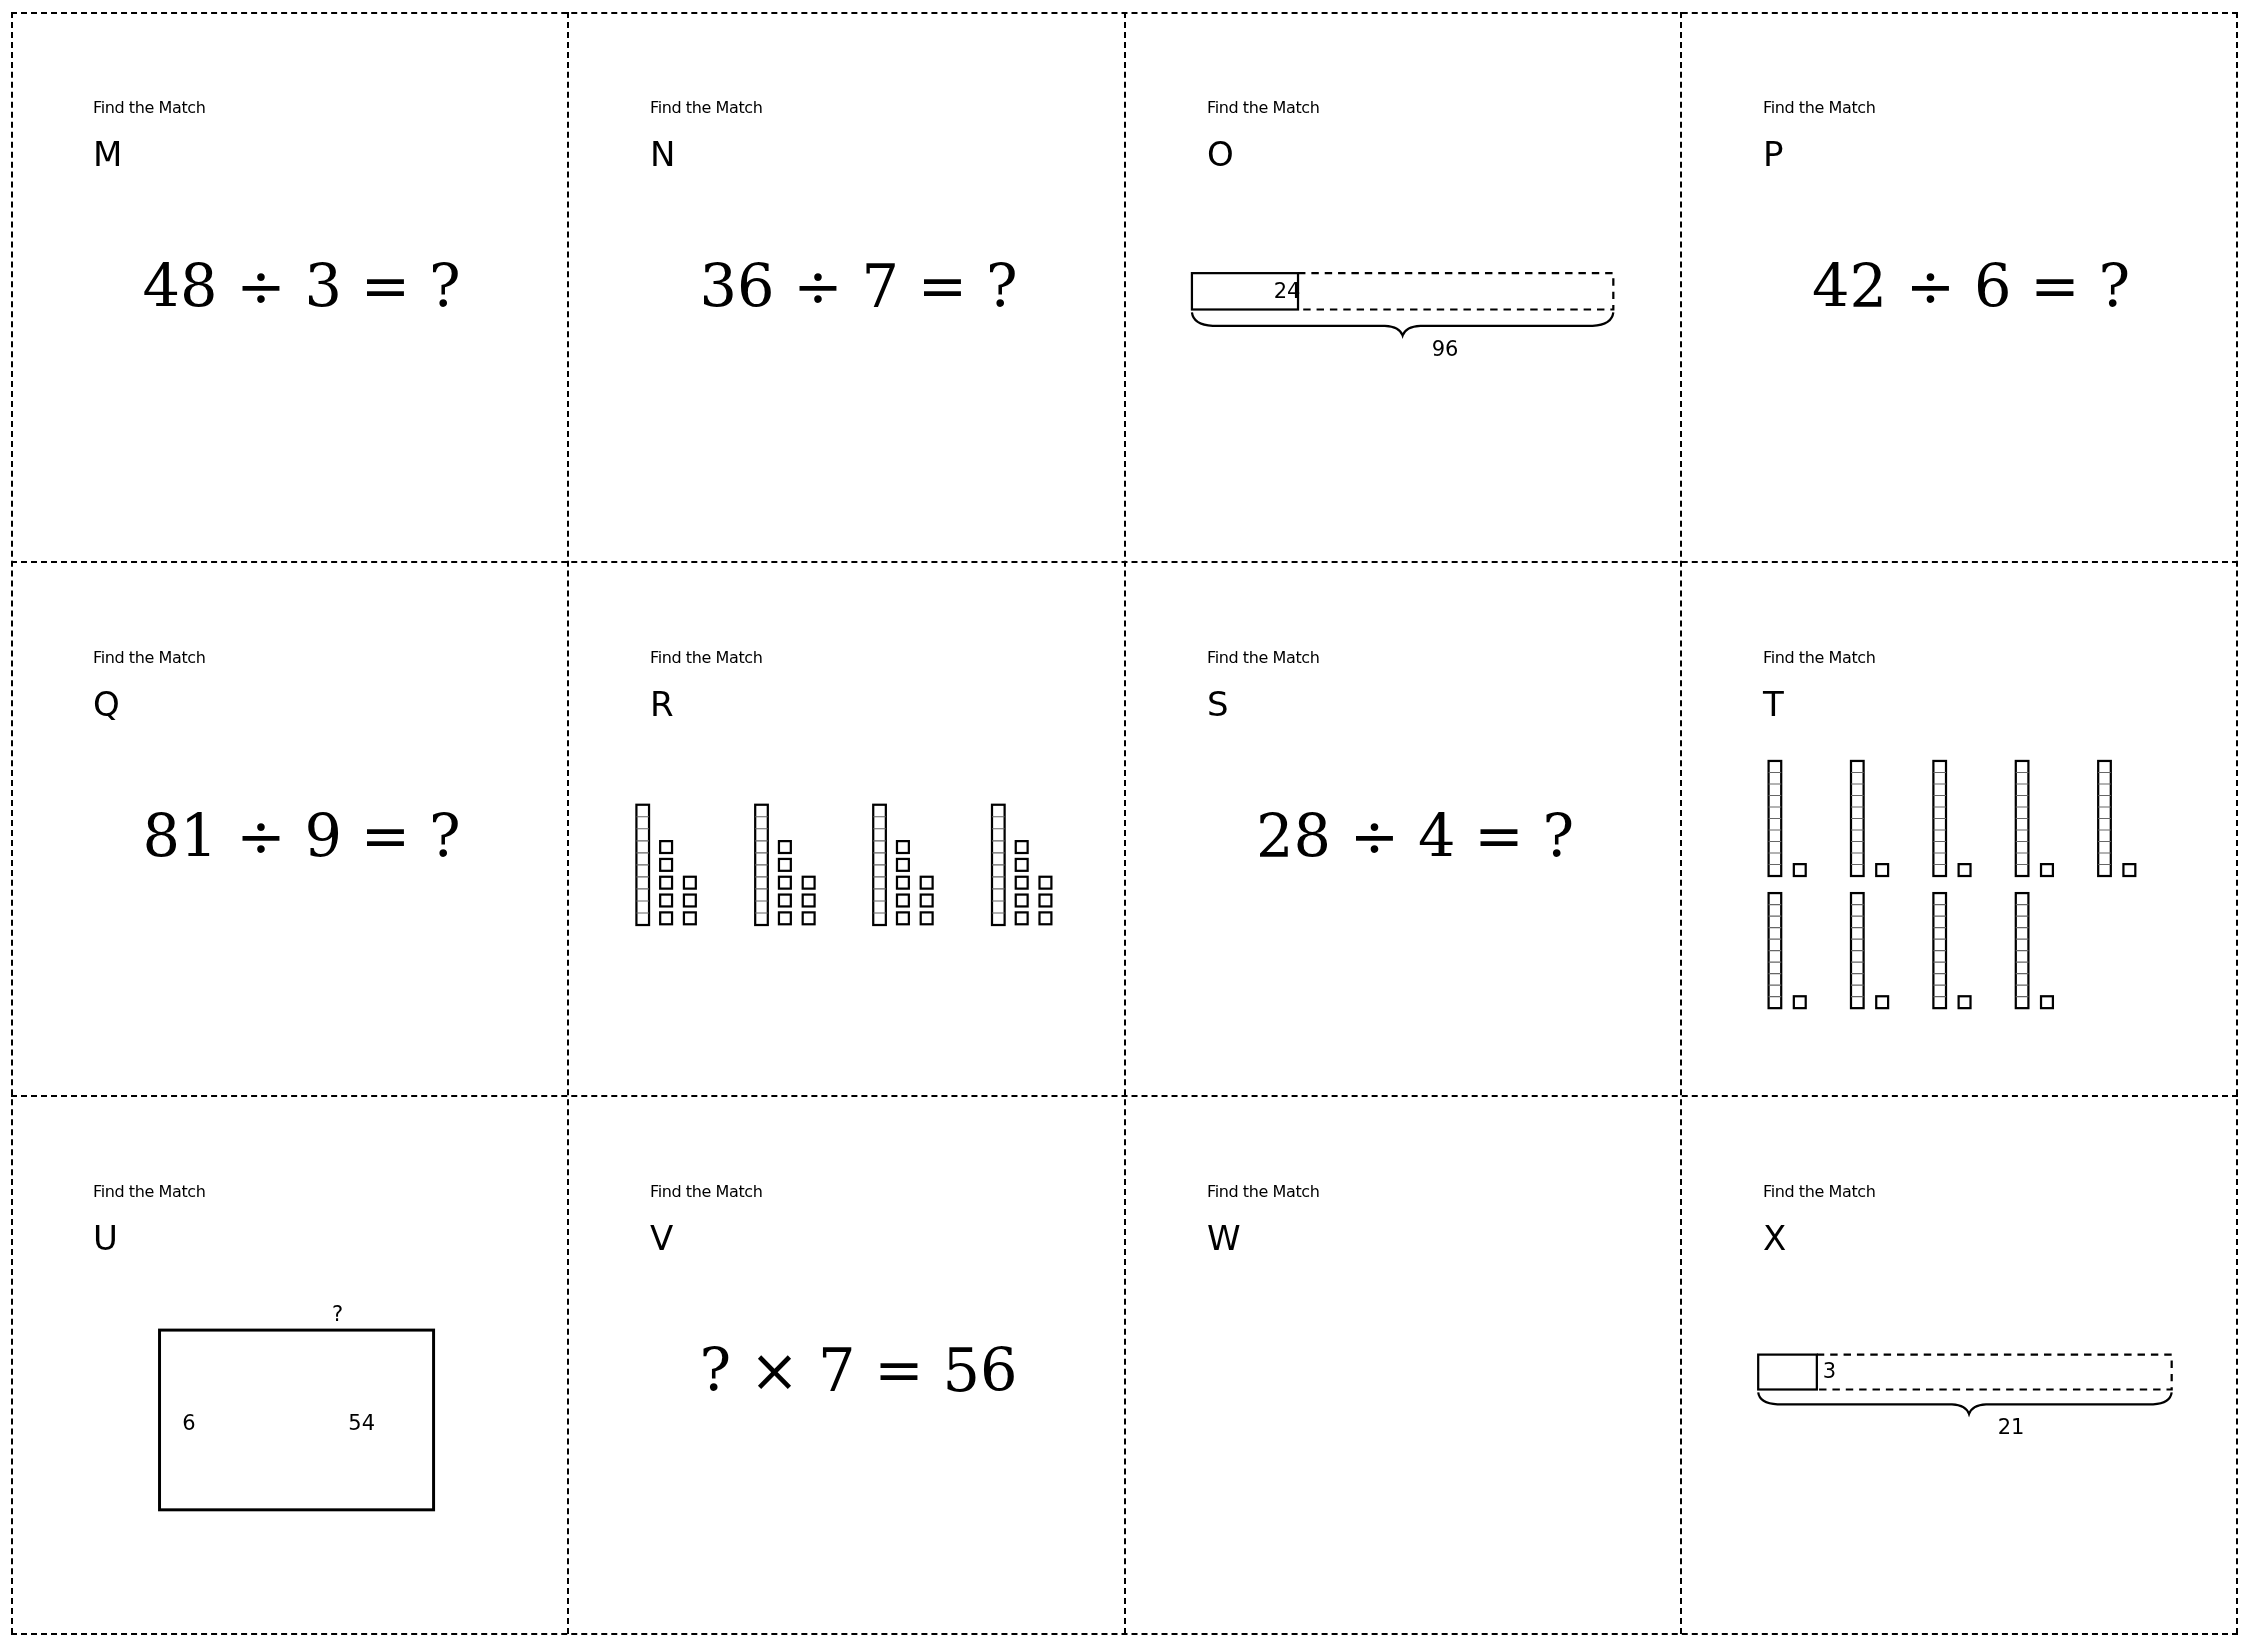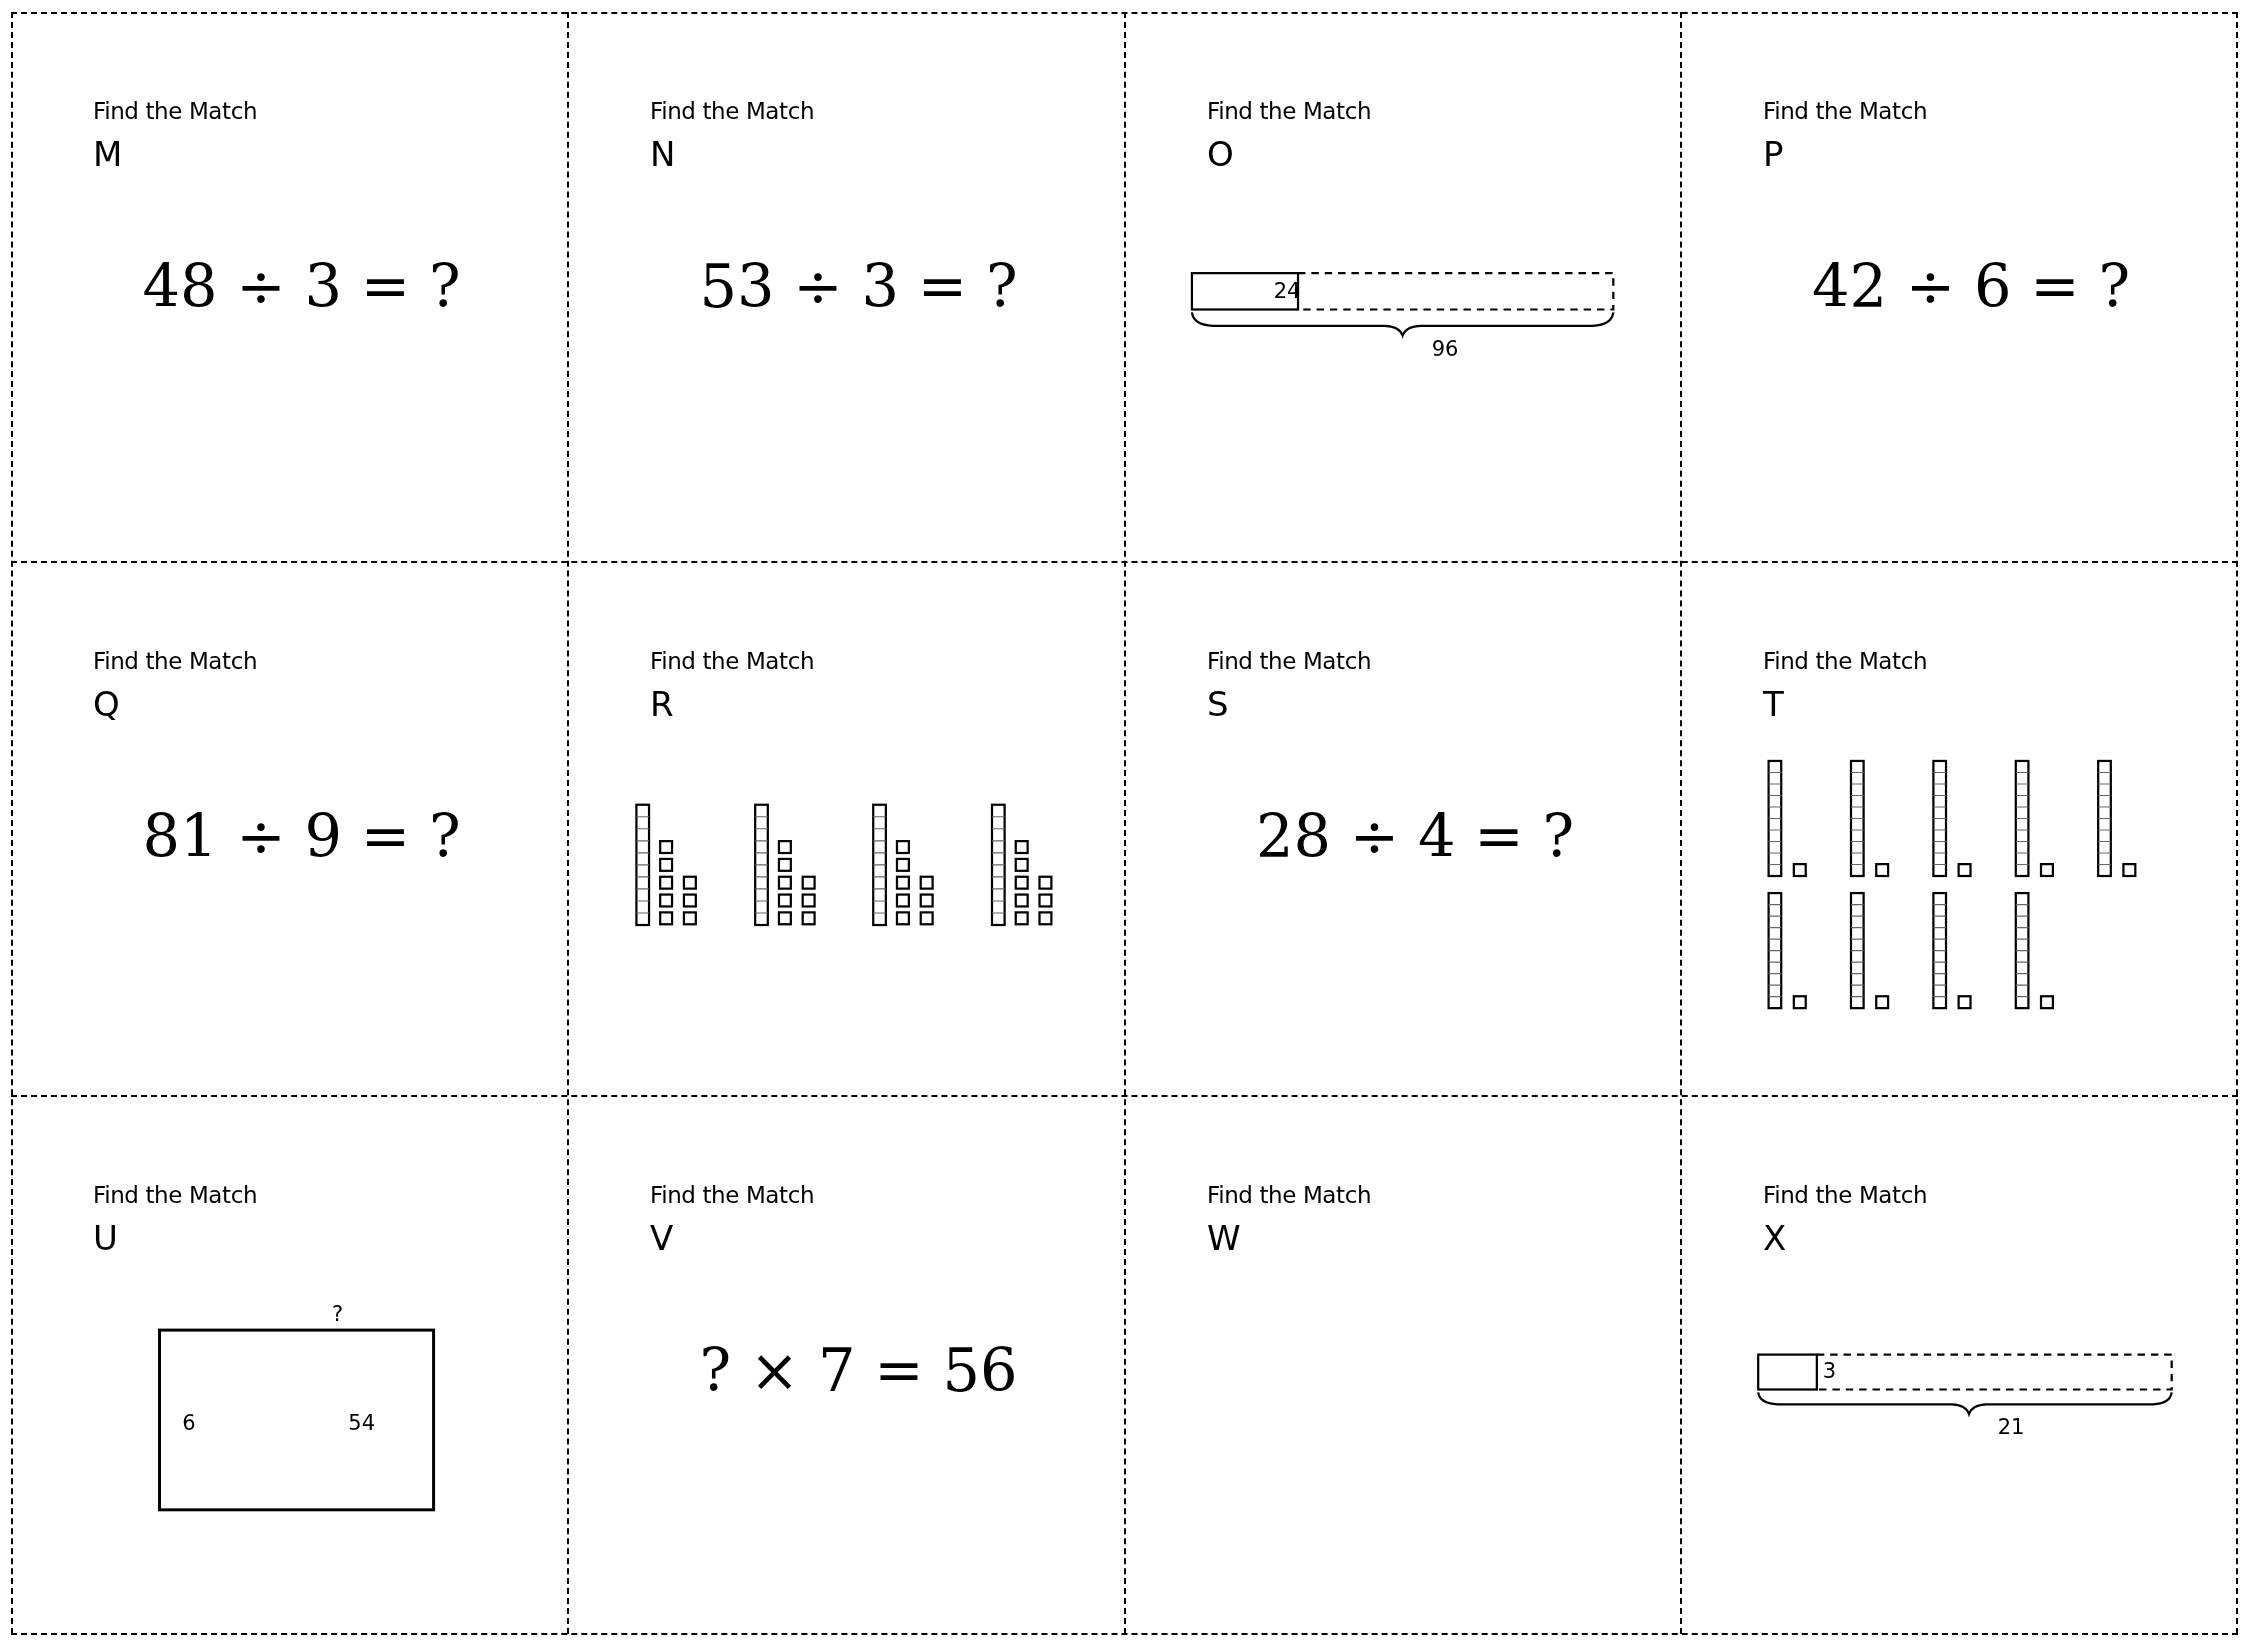--- a/index.html
+++ b/index.html
@@ -8,7 +8,7 @@
   .card { position: absolute; box-sizing: border-box; }
   .vline { position: absolute; width: 0; border-left: 2.2px dashed #000; }
   .hline { position: absolute; height: 0; border-top: 2.2px dashed #000; }
-  .card-title { position: absolute; left: 82px; top: 88px; font-family: "DejaVu Sans", sans-serif; font-size: 23px; line-height: 1; white-space: nowrap; letter-spacing: -0.4px; }
+  .card-title { position: absolute; left: 82px; top: 88px; font-family: "DejaVu Sans", sans-serif; font-size: 16px; line-height: 1; white-space: nowrap; letter-spacing: -0.4px; }
   .card-letter { position: absolute; left: 82px; top: 125px; font-family: "DejaVu Sans", sans-serif; font-size: 34px; line-height: 1; }
   .equation { position: absolute; left: 12px; width: 100%; text-align: center; font-family: "DejaVu Serif", serif; font-size: 59px; line-height: 1; white-space: pre; }
   .fig { position: absolute; left: 0; top: 0; }

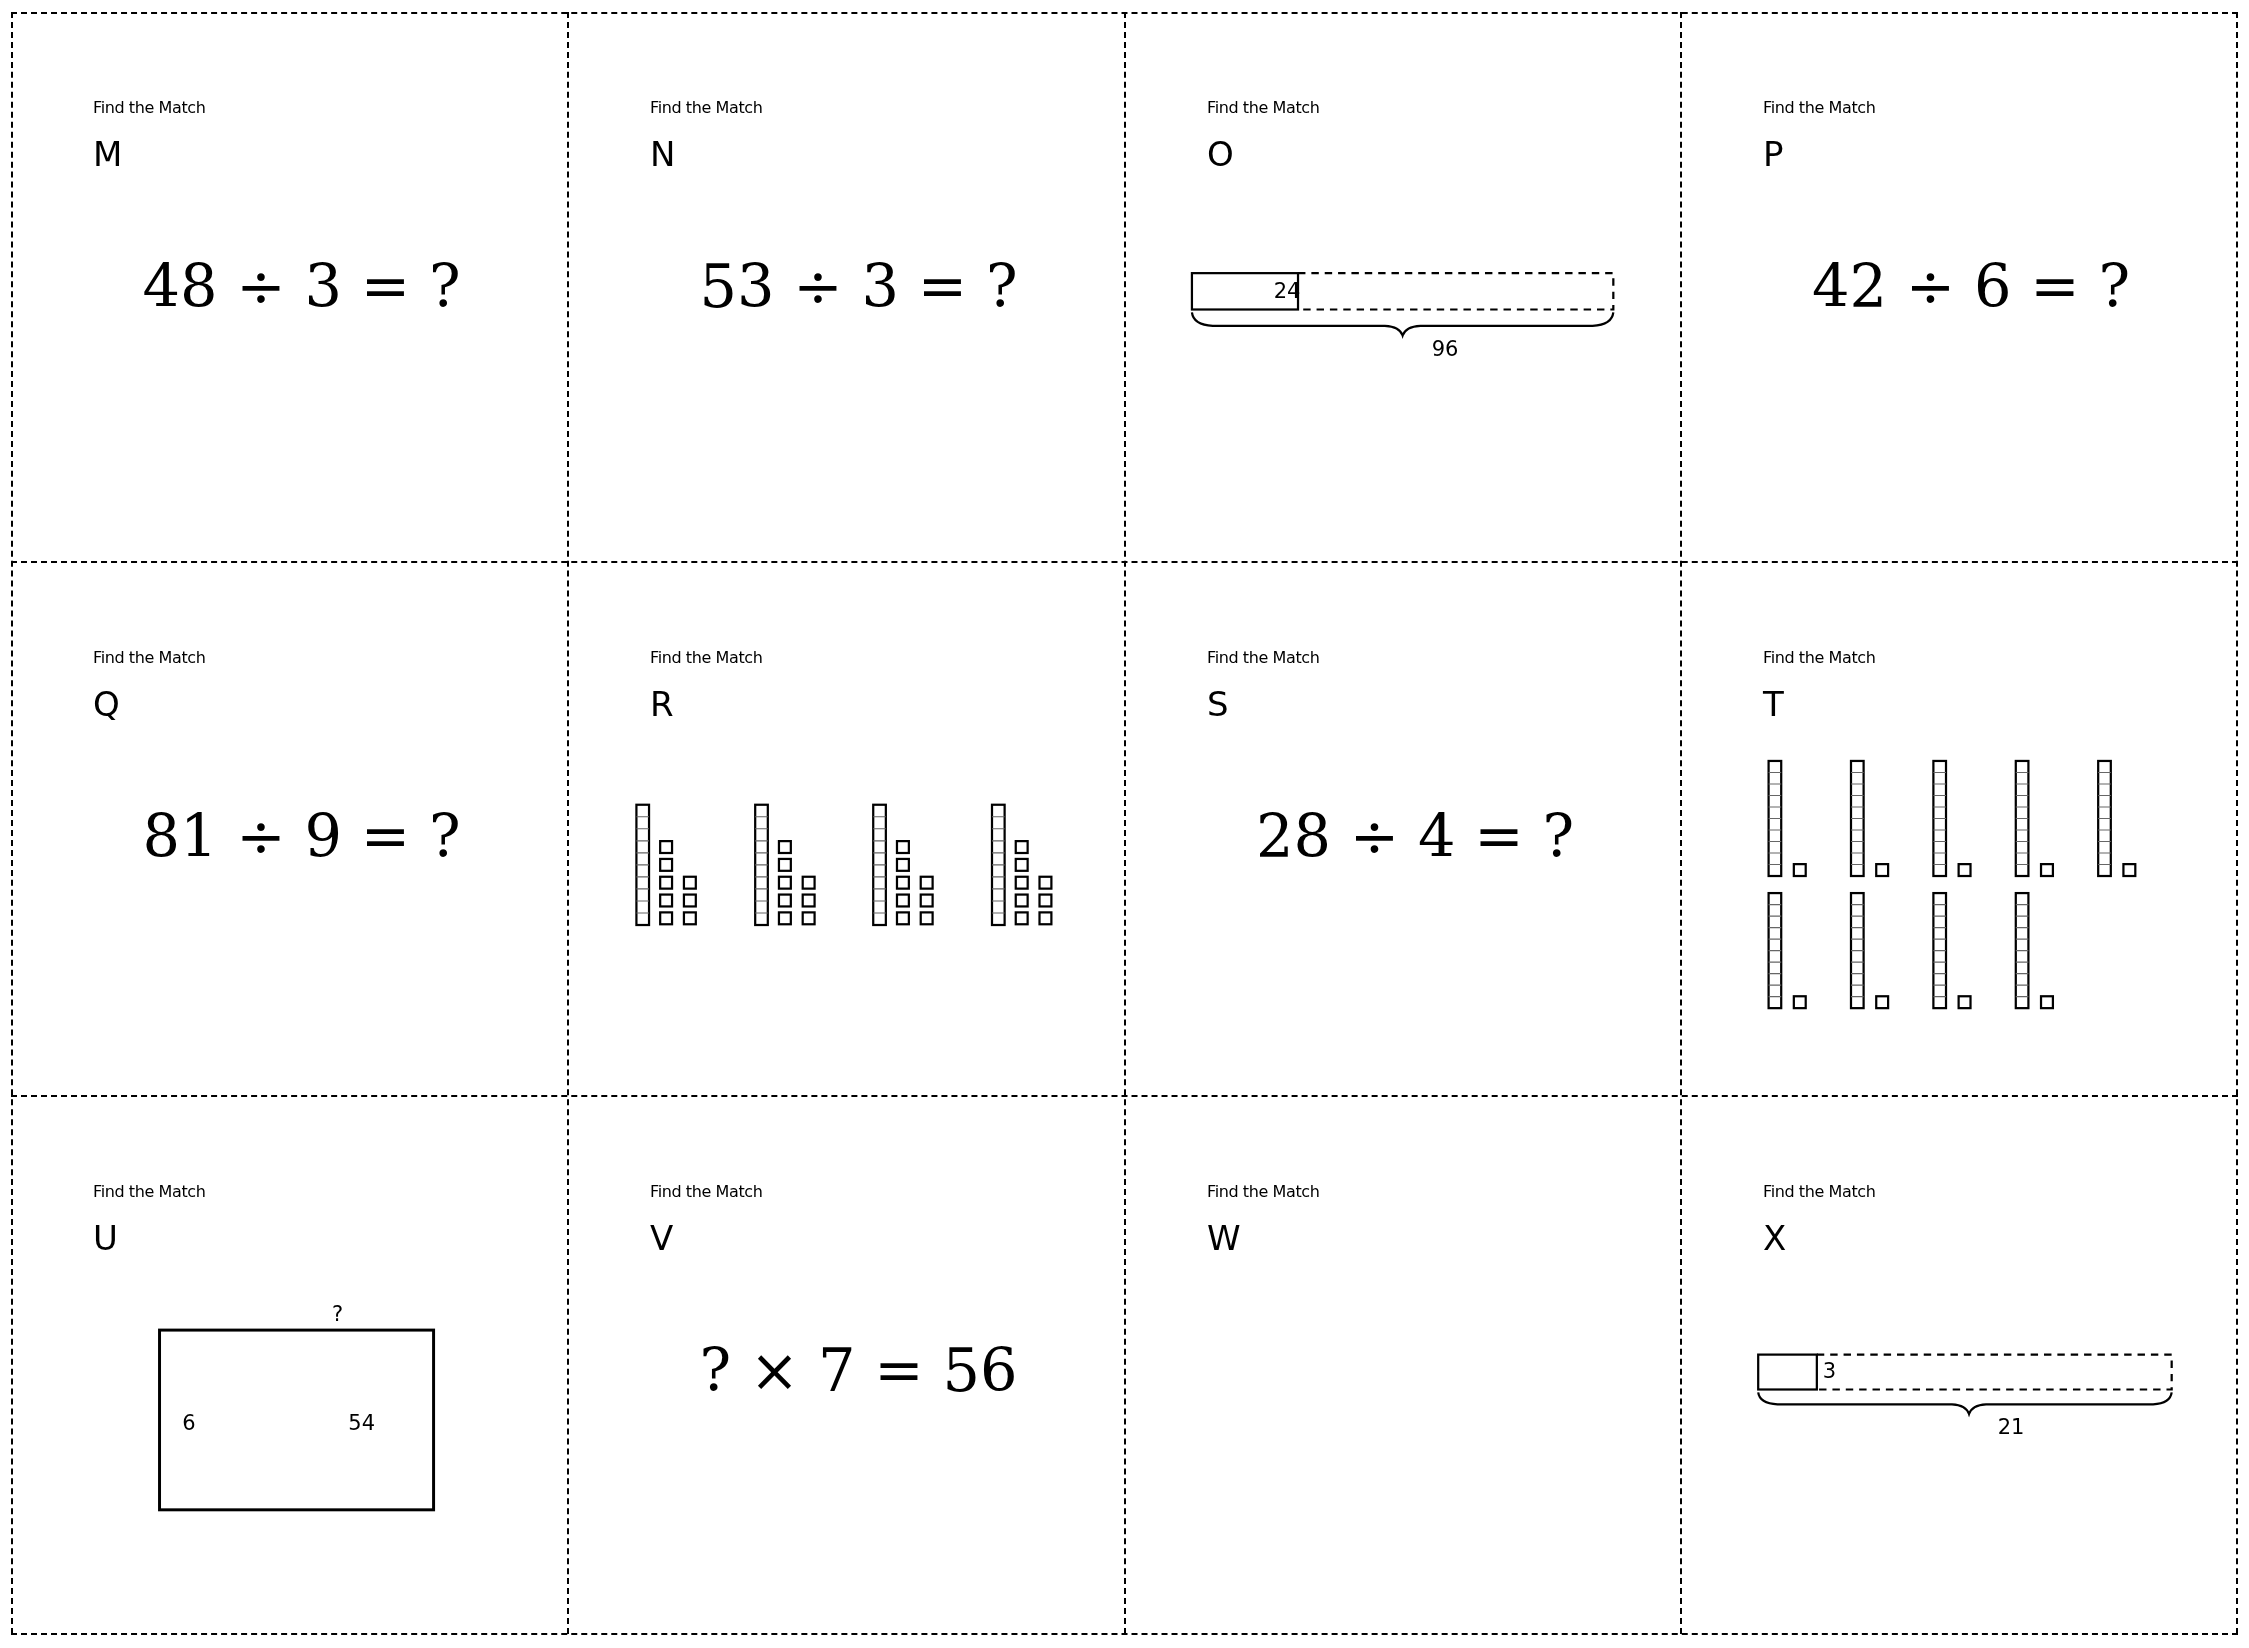--- a/index.html
+++ b/index.html
@@ -38,7 +38,7 @@
   <div class="card" style="left:557px;top:0;width:557px;height:549px;">
     <div class="card-title">Find the Match</div>
     <div class="card-letter">N</div>
-    <div class="equation" style="top:245px;">53 ÷ 3 = ?</div>
+    <div class="equation" style="top:245px;">36 ÷ 7 = ?</div>
   </div>
 
   <div class="card" style="left:1114px;top:0;width:556px;height:549px;">

